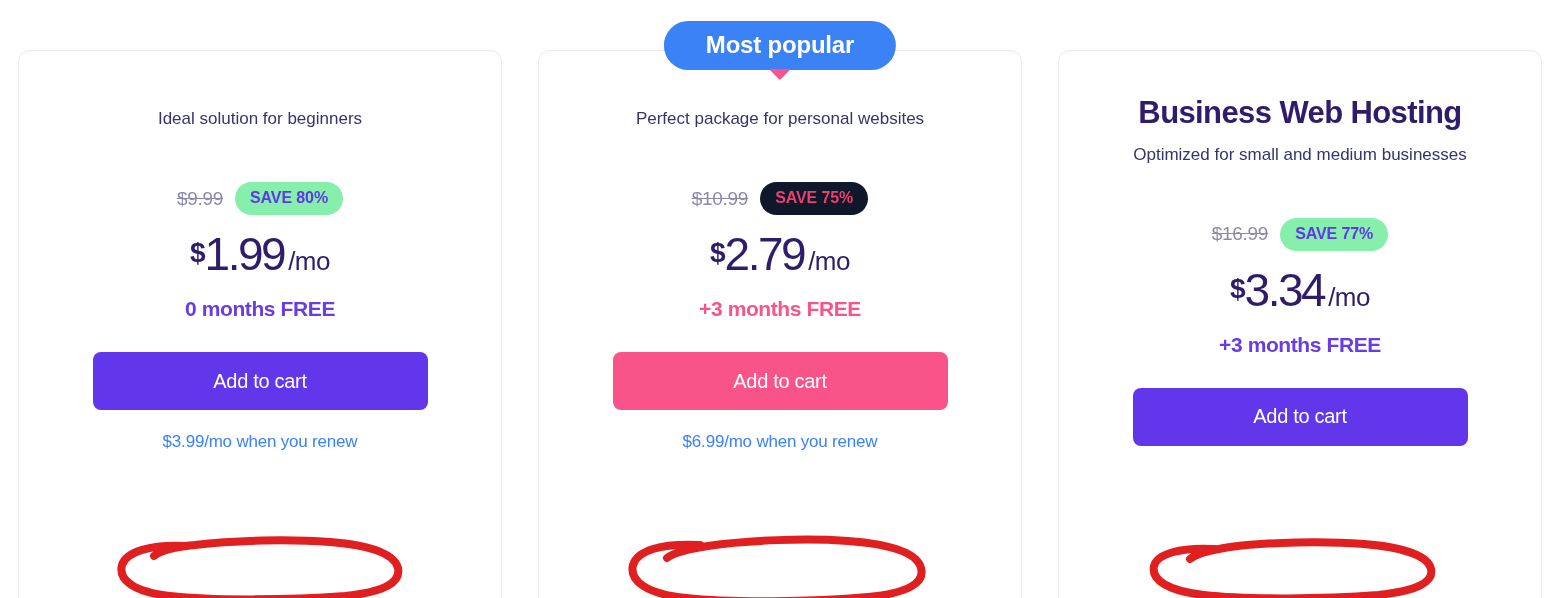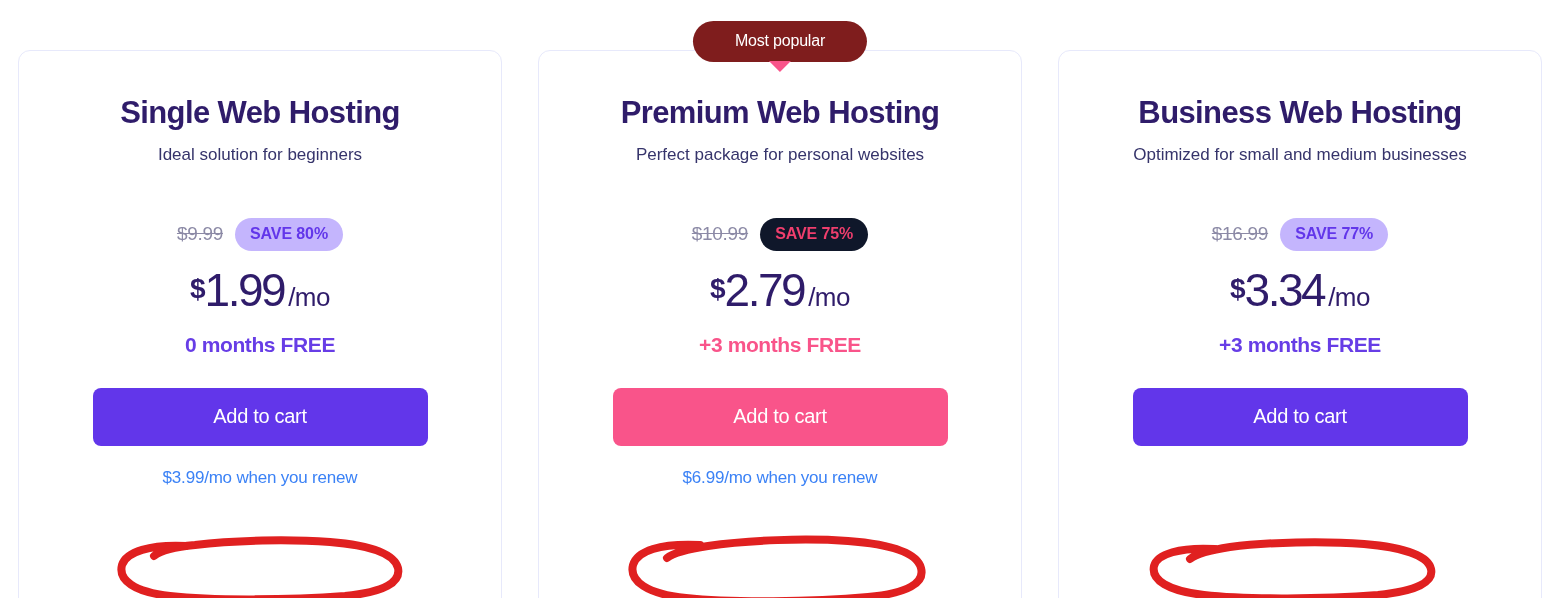--- a/index.html
+++ b/index.html
@@ -47,10 +47,10 @@
     left: 50%;
     transform: translateX(-50%);
     top: -30px;
-    background: #7f1d1d;
+    background: #3b82f6;
     color: #ffffff;
-    font-size: 16px;
-    font-weight: normal;
+    font-size: 24px;
+    font-weight: bold;
     letter-spacing: -0.2px;
     padding: 12px 42px 13px;
     border-radius: 28px;

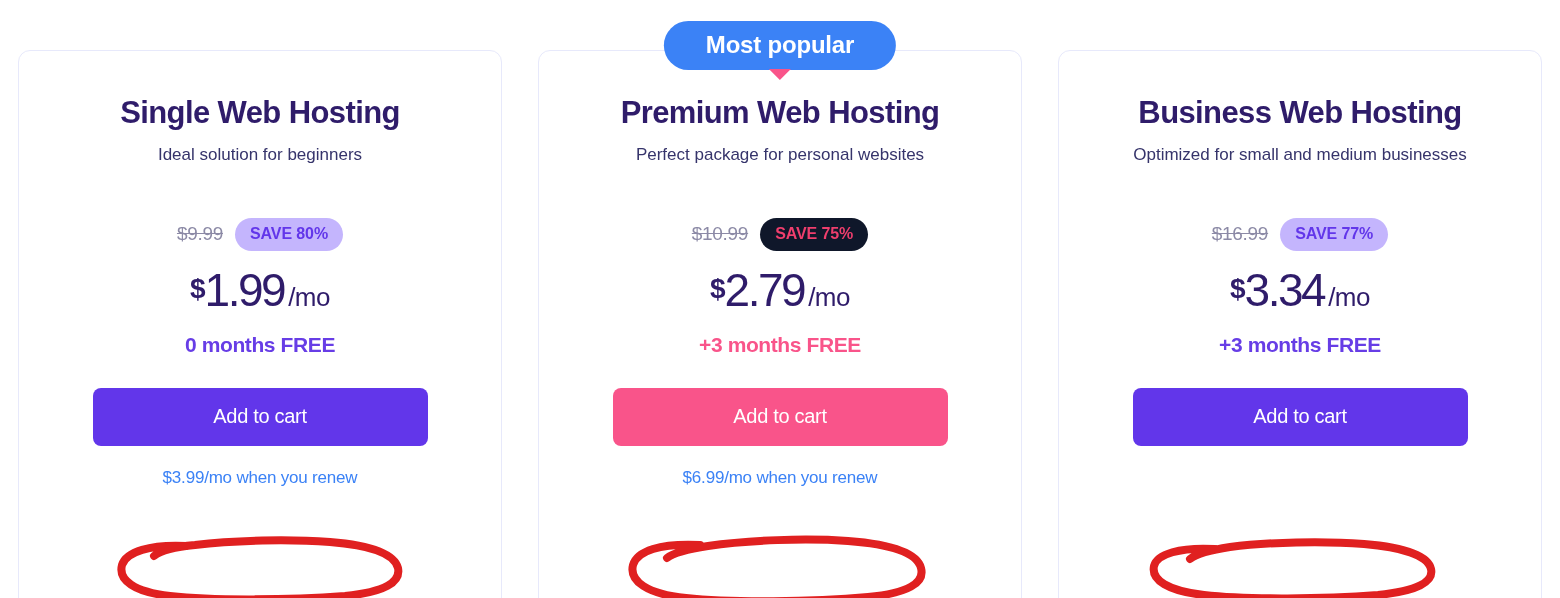--- a/index.html
+++ b/index.html
@@ -195,7 +195,6 @@
   <div class="cards-row">
 
     <div class="plan-card">
-      <h2 class="plan-title">Single Web Hosting</h2>
       <p class="plan-subtitle">Ideal solution for beginners</p>
       <div class="save-row">
         <span class="old-price">$9.99</span>

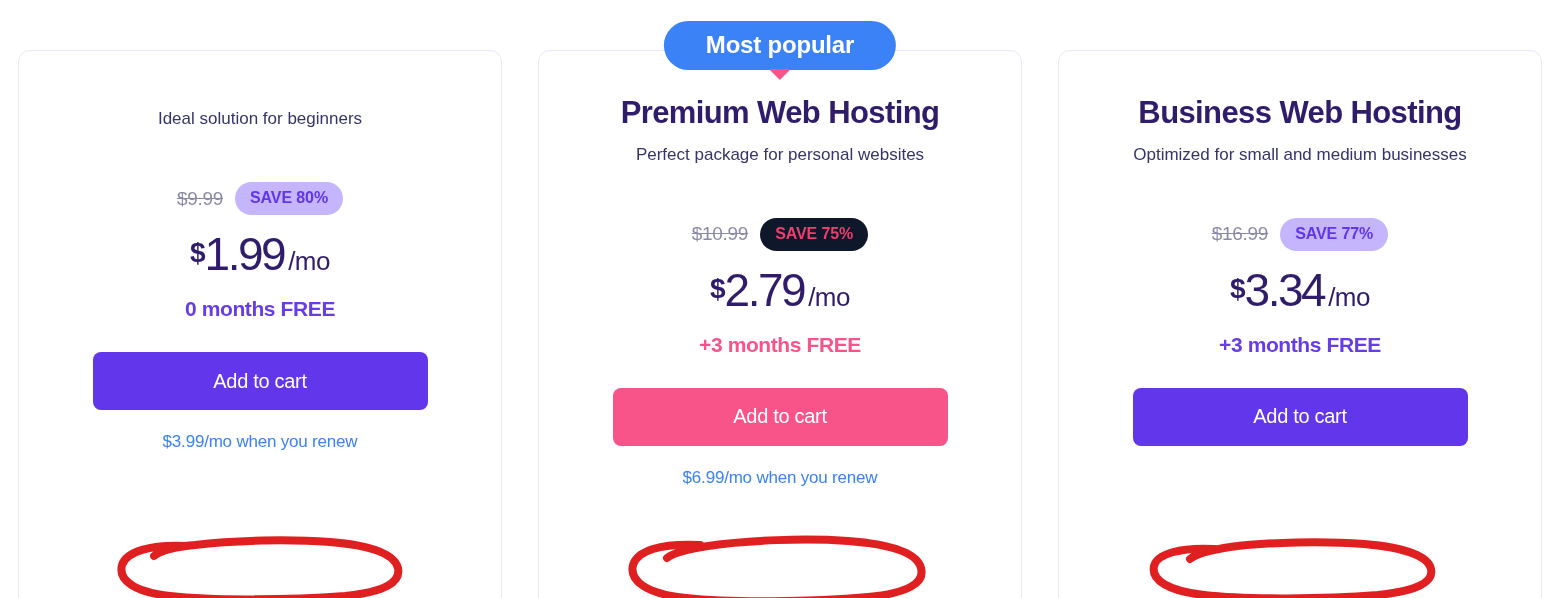--- a/index.html
+++ b/index.html
@@ -212,7 +212,6 @@
 
     <div class="plan-card">
       <div class="popular-badge">Most popular</div>
-      <h2 class="plan-title">Premium Web Hosting</h2>
       <p class="plan-subtitle">Perfect package for personal websites</p>
       <div class="save-row">
         <span class="old-price">$10.99</span>

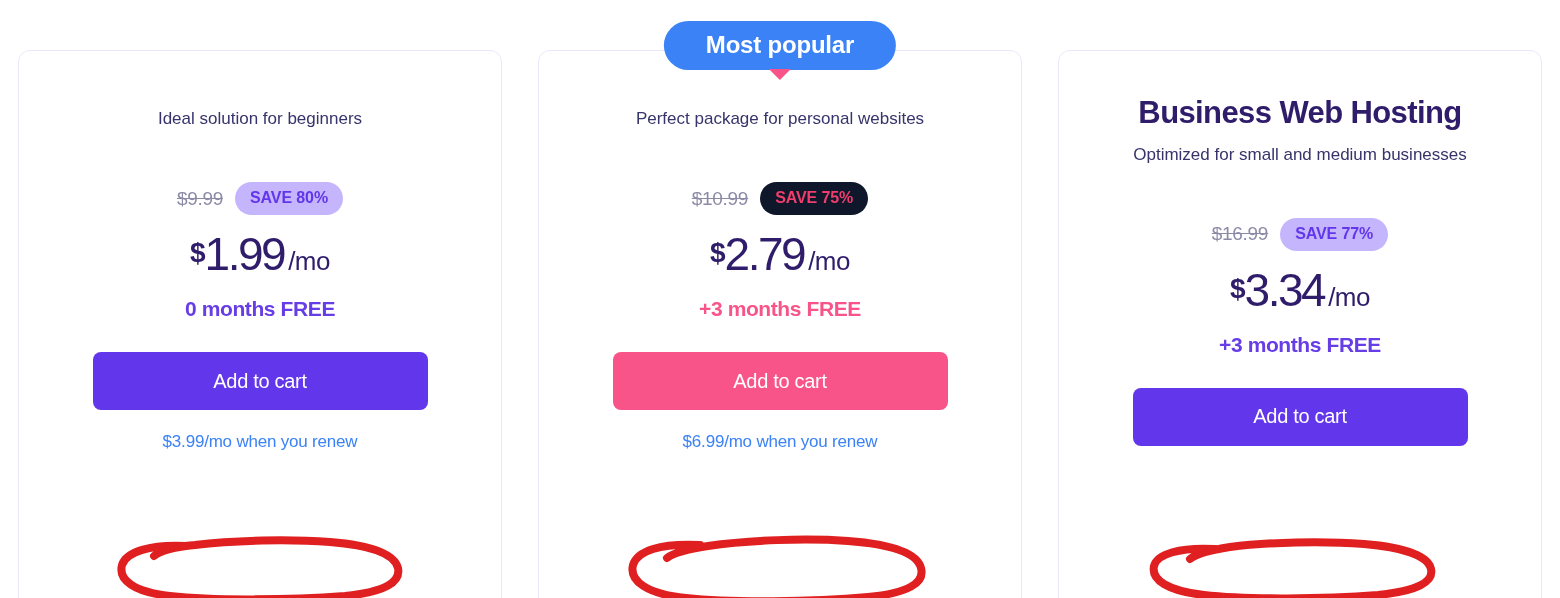--- a/index.html
+++ b/index.html
@@ -112,7 +112,7 @@
     letter-spacing: -0.1px;
     line-height: 1;
   }
-  .save-pill.purple { background: #c4b5fd; color: #6236ea; }
+  .save-pill.purple { background: #86efac; color: #6236ea; }
   .save-pill.pink   { background: #0f172a; color: #ef3e6d; }
 
   .price-line {

